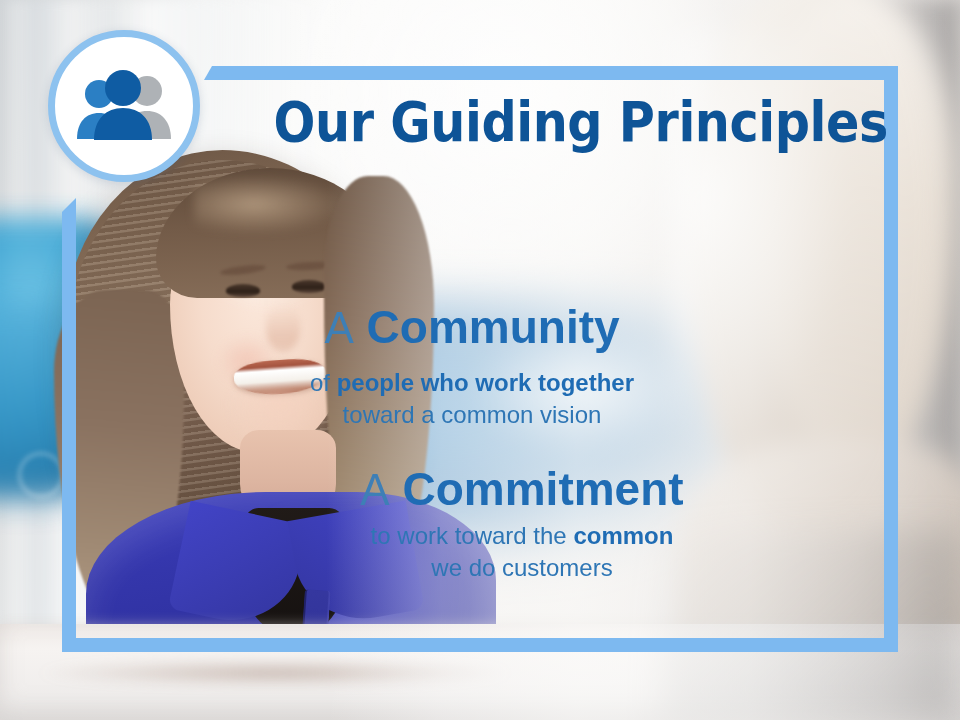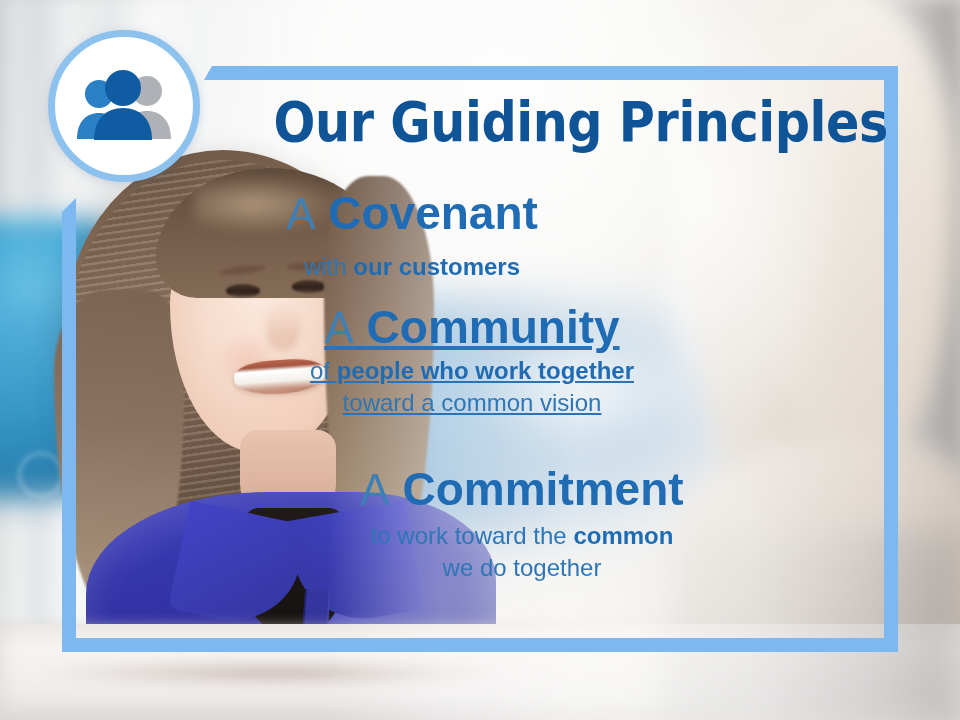--- a/index.html
+++ b/index.html
@@ -662,15 +662,6 @@
 
     <div class="title">Our Guiding Principles</div>
 
-    <div class="principle p1">
-      <div class="p-head">
-        <span class="art">A</span>
-        <span class="word">Covenant</span>
-      </div>
-      <div class="p-sub">
-        <span class="line"><span>with </span><b>our customers</b></span>
-      </div>
-    </div>
 
     <div class="principle p2">
       <div class="p-head">

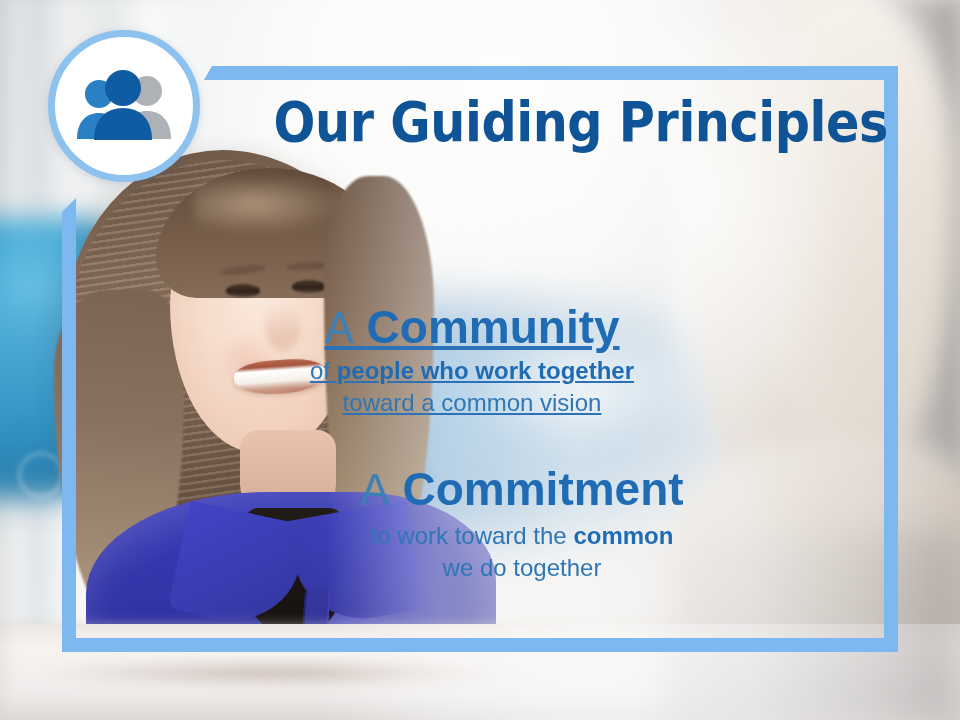--- a/index.html
+++ b/index.html
@@ -518,7 +518,7 @@
     font-family: "Liberation Sans", sans-serif;
   }
   .p1 { left: 20px;  top: 186px; }
-  .p2 { left: 80px;  top: 300px; text-decoration: underline; }
+  .p2 { left: 80px;  top: 300px; }
   .p3 { left: 130px; top: 462px; }
 
   .p-head {

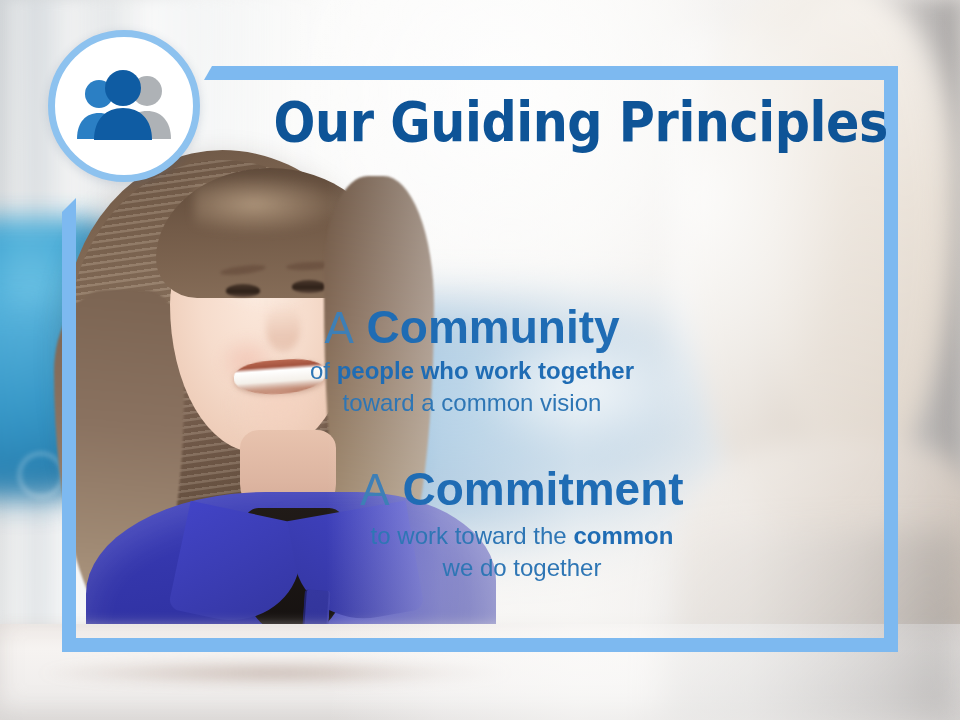--- a/index.html
+++ b/index.html
@@ -547,7 +547,7 @@
   .p-sub .line { display: block; white-space: nowrap; }
 
   .p1 .p-sub { margin-top: 10px; }
-  .p2 .p-sub { margin-top: 0; }
+  .p2 .p-sub { margin-top: 12px; }
   .p3 .p-sub { margin-top: 3px; }
 </style>
 </head>

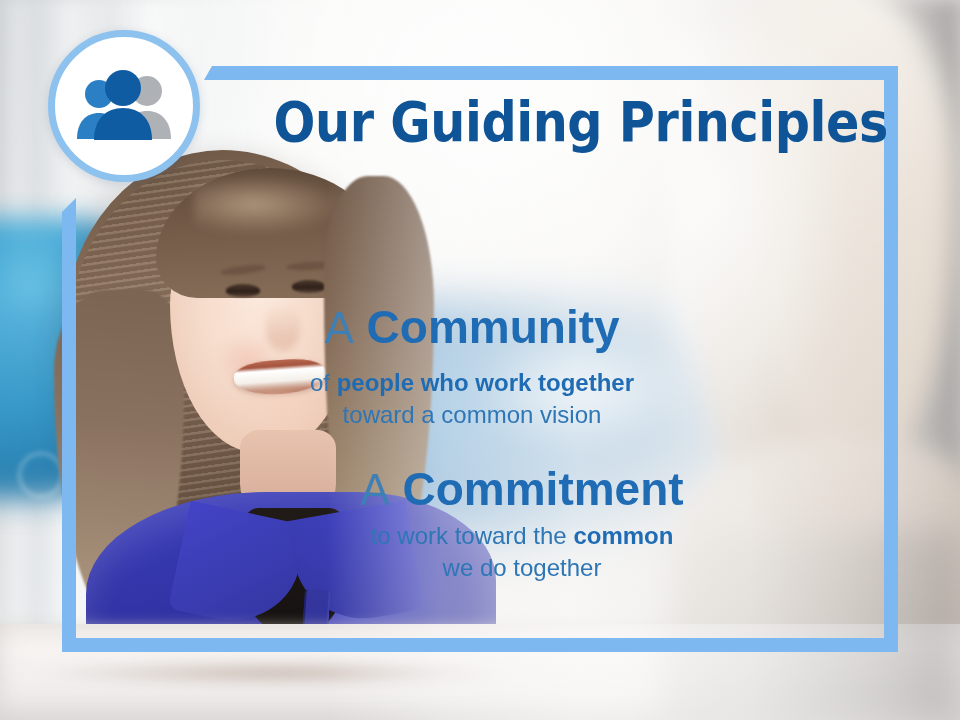--- a/index.html
+++ b/index.html
@@ -681,7 +681,7 @@
       </div>
       <div class="p-sub">
         <span class="line"><span>to work toward the </span><b>common</b></span>
-        <span class="line">we do together</span>
+        <span class="line">we do customers</span>
       </div>
     </div>
 

